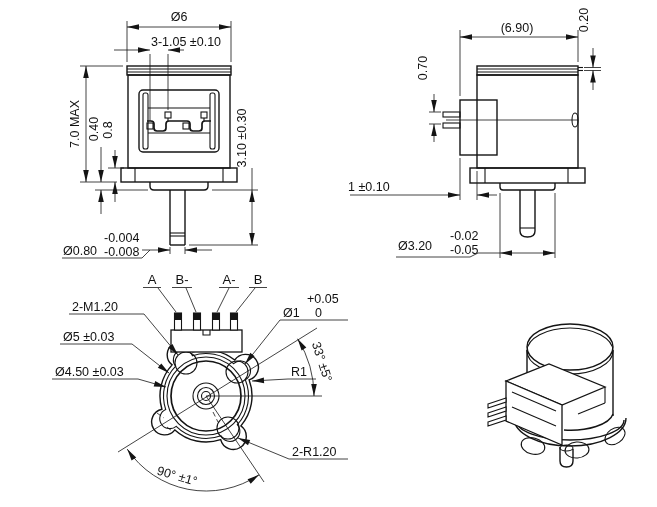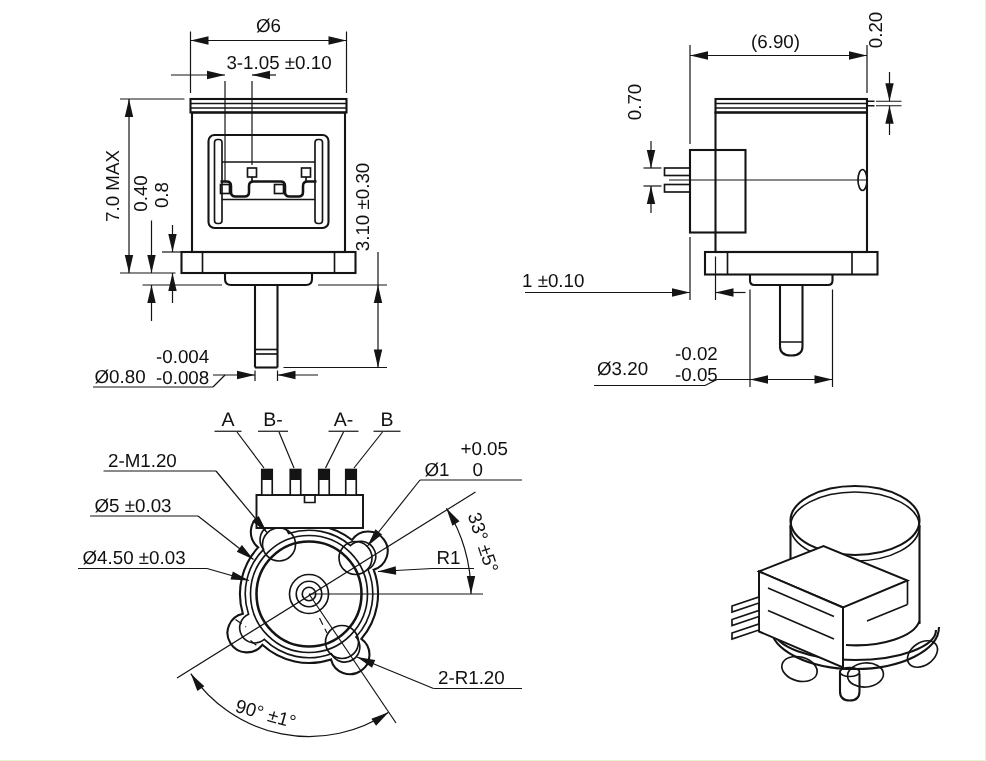--- a/index.html
+++ b/index.html
@@ -3,7 +3,7 @@
 <meta charset="utf-8">
 <style>
   html,body{margin:0;padding:0;background:#ffffff;}
-  .sheet{position:relative;width:657px;height:507px;background:#84cc16;overflow:hidden;}
+  .sheet{position:relative;width:657px;height:507px;background:#d946ef;overflow:hidden;}
   svg{display:block;}
   .ol{fill:none;stroke:#141414;stroke-width:1.4;}
   .ol2{fill:none;stroke:#141414;stroke-width:1.1;}

